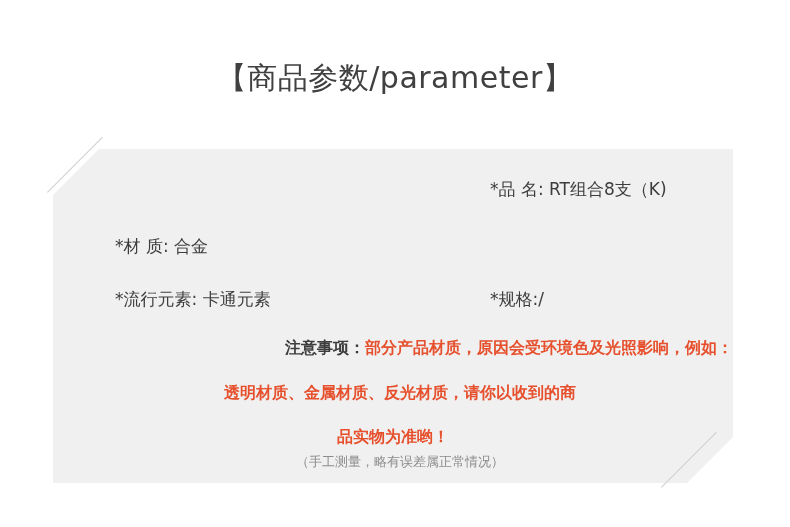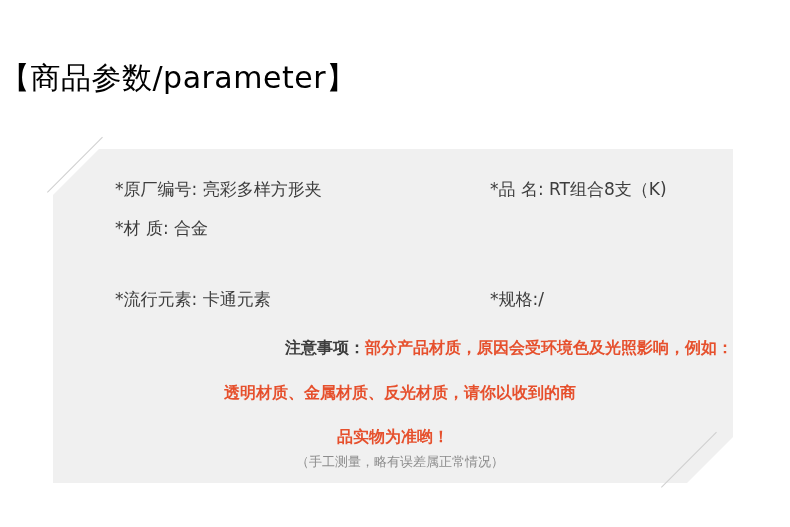--- a/index.html
+++ b/index.html
@@ -21,10 +21,10 @@
     left: 0;
     top: 58px;
     width: 790px;
-    text-align: left;
+    text-align: center;
     font-size: 30px;
     font-weight: 500;
-    color: #000000;
+    color: #404040;
     letter-spacing: 0.5px;
     white-space: nowrap;
   }

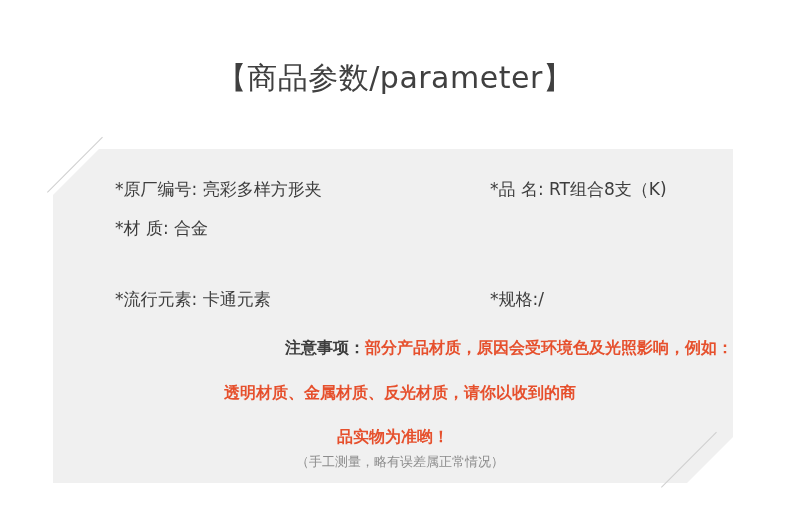--- a/index.html
+++ b/index.html
@@ -144,7 +144,6 @@
 <div class="param-grid">
 
   <div class="param-row r1">
-    <div class="param-cell left">*原厂编号: 亮彩多样方形夹</div>
     <div class="param-cell right">*品 名: RT组合8支（K)</div>
   </div>
 

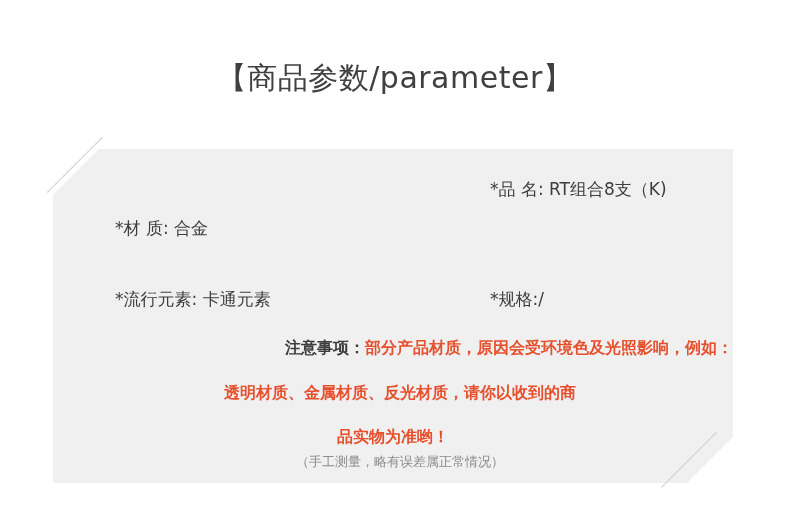--- a/index.html
+++ b/index.html
@@ -76,7 +76,7 @@
     height: 26px;
   }
   .param-row.r1 { top: 27px; }
-  .param-row.r2 { top: 66px; }
+  .param-row.r2 { top: 84px; }
   .param-row.r3 { top: 137px; }
 
   .param-cell {

